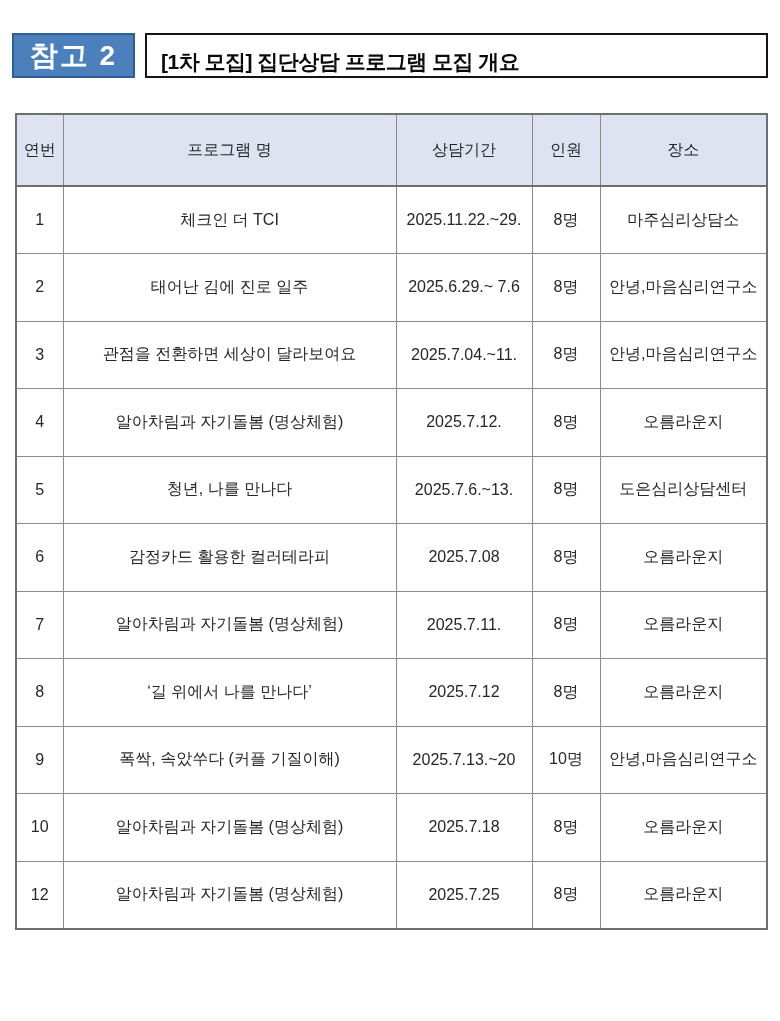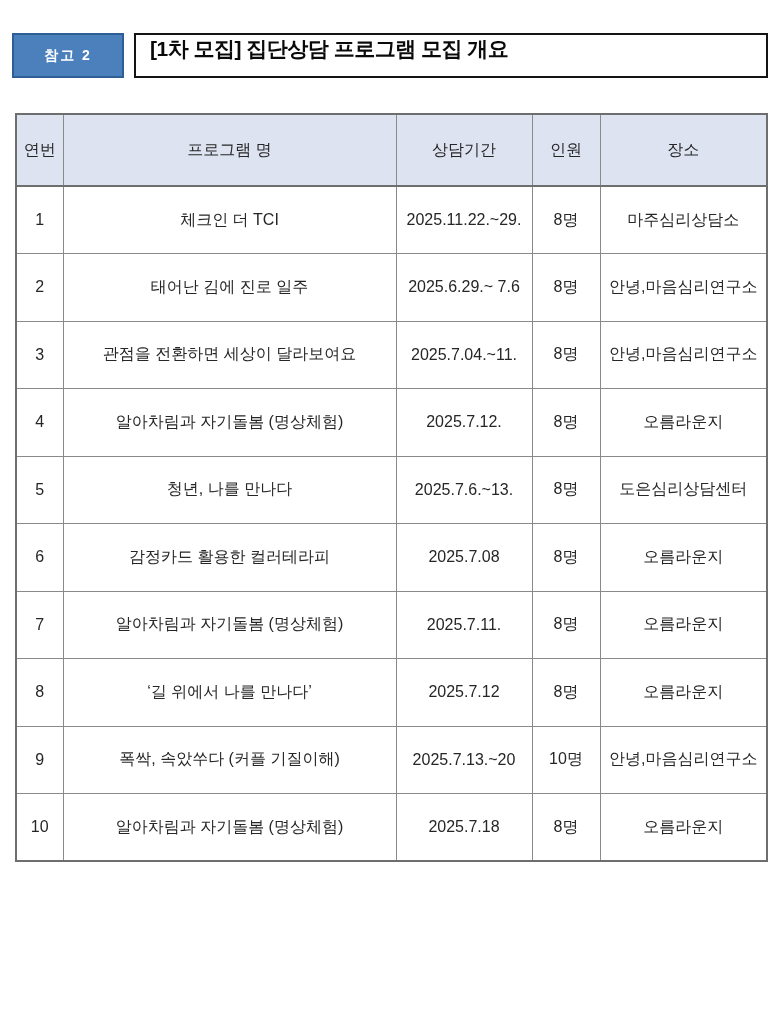--- a/index.html
+++ b/index.html
@@ -22,13 +22,13 @@
     gap: 10px;
   }
   .ref-badge {
-    width: 112px;
+    width: 123px;
     box-sizing: border-box;
     background: #4b80bd;
     border: 2px solid #2e5f94;
     color: #ffffff;
     font-weight: 700;
-    font-size: 14px;
+    font-size: 28px;
     letter-spacing: 2px;
     display: flex;
     align-items: center;

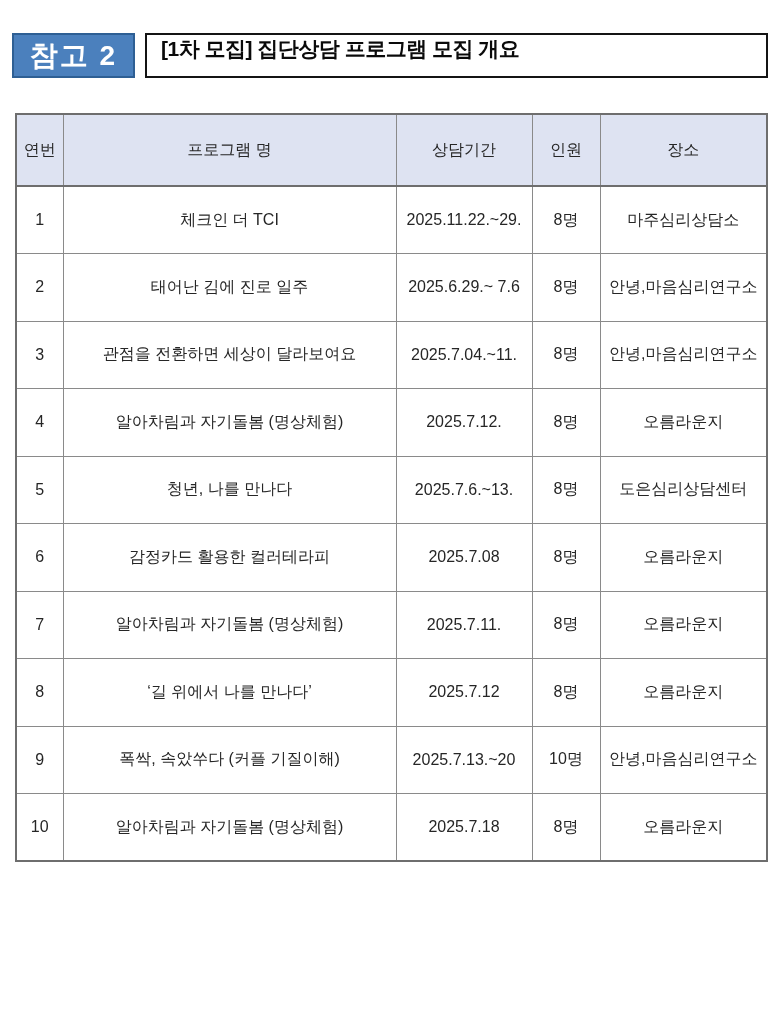--- a/index.html
+++ b/index.html
@@ -41,7 +41,7 @@
     border: 2px solid #141414;
     background: #ffffff;
     display: flex;
-    align-items: flex-start;
+    align-items: flex-end;
     padding: 0 14px;
   }
   .doc-title {

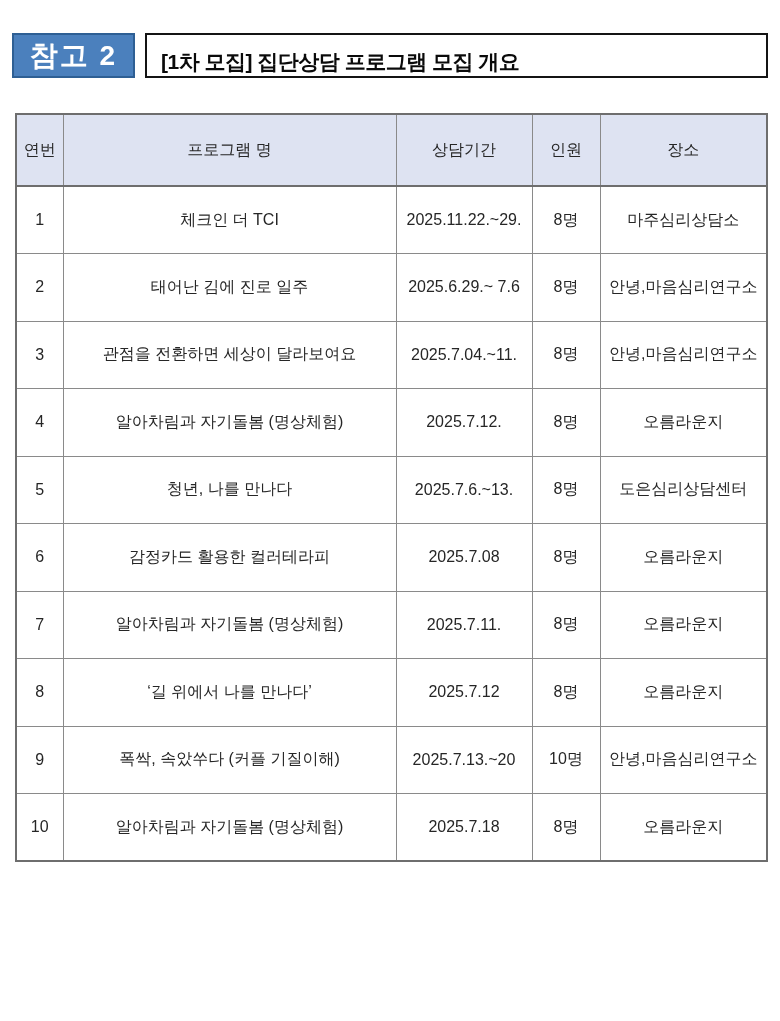--- a/index.html
+++ b/index.html
@@ -185,6 +185,13 @@
         <td>8명</td>
         <td>오름라운지</td>
       </tr>
+      <tr>
+        <td>12</td>
+        <td>알아차림과 자기돌봄 (명상체험)</td>
+        <td>2025.7.25</td>
+        <td>8명</td>
+        <td>오름라운지</td>
+      </tr>
     </tbody>
   </table>
 

